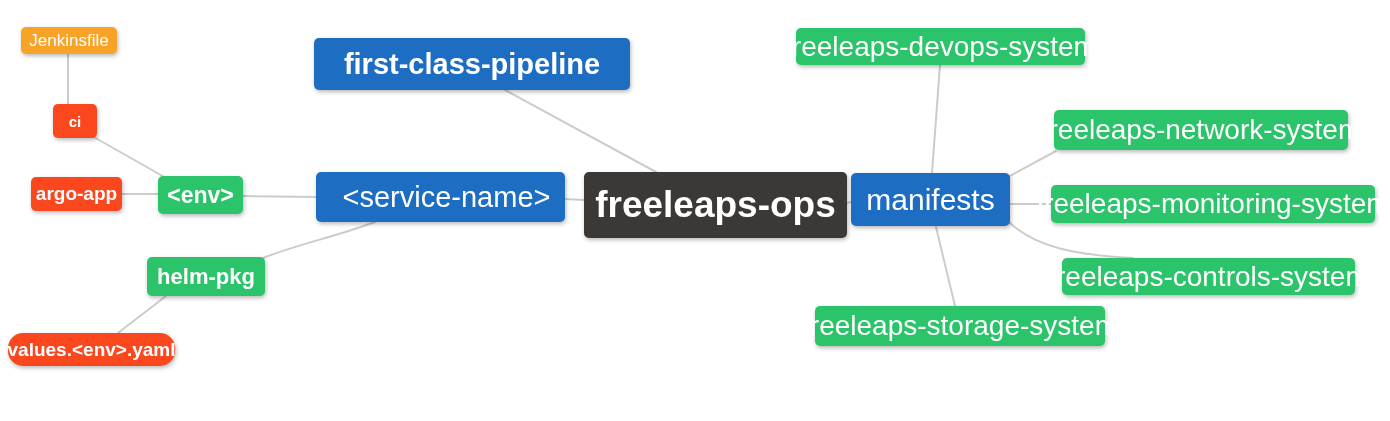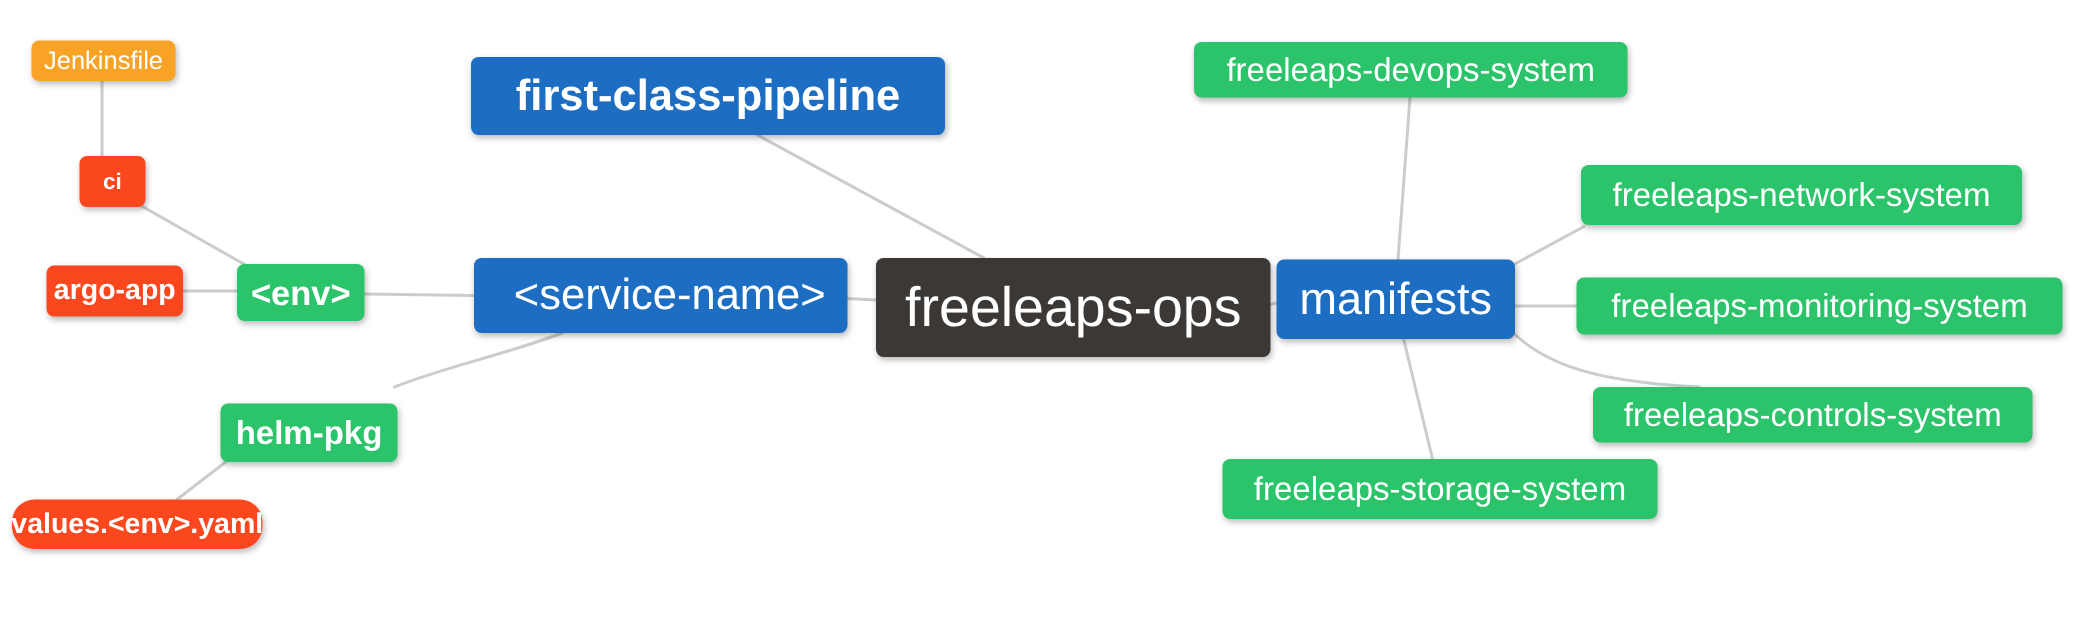--- a/index.html
+++ b/index.html
@@ -46,7 +46,7 @@
   .fs19b { font-size: 19px; font-weight: 700; }
   .fs22b { font-size: 22px; font-weight: 700; }
   .fs23b { font-size: 23px; font-weight: 700; }
-  .fs22  { font-size: 22px; font-weight: 400; }
+  .fs22  { font-size: 28px; font-weight: 400; }
   .fs29  { font-size: 29px; font-weight: 400; }
   .fs30  { font-size: 30px; font-weight: 400; }
   .fs37  { font-size: 37px; font-weight: 400; }

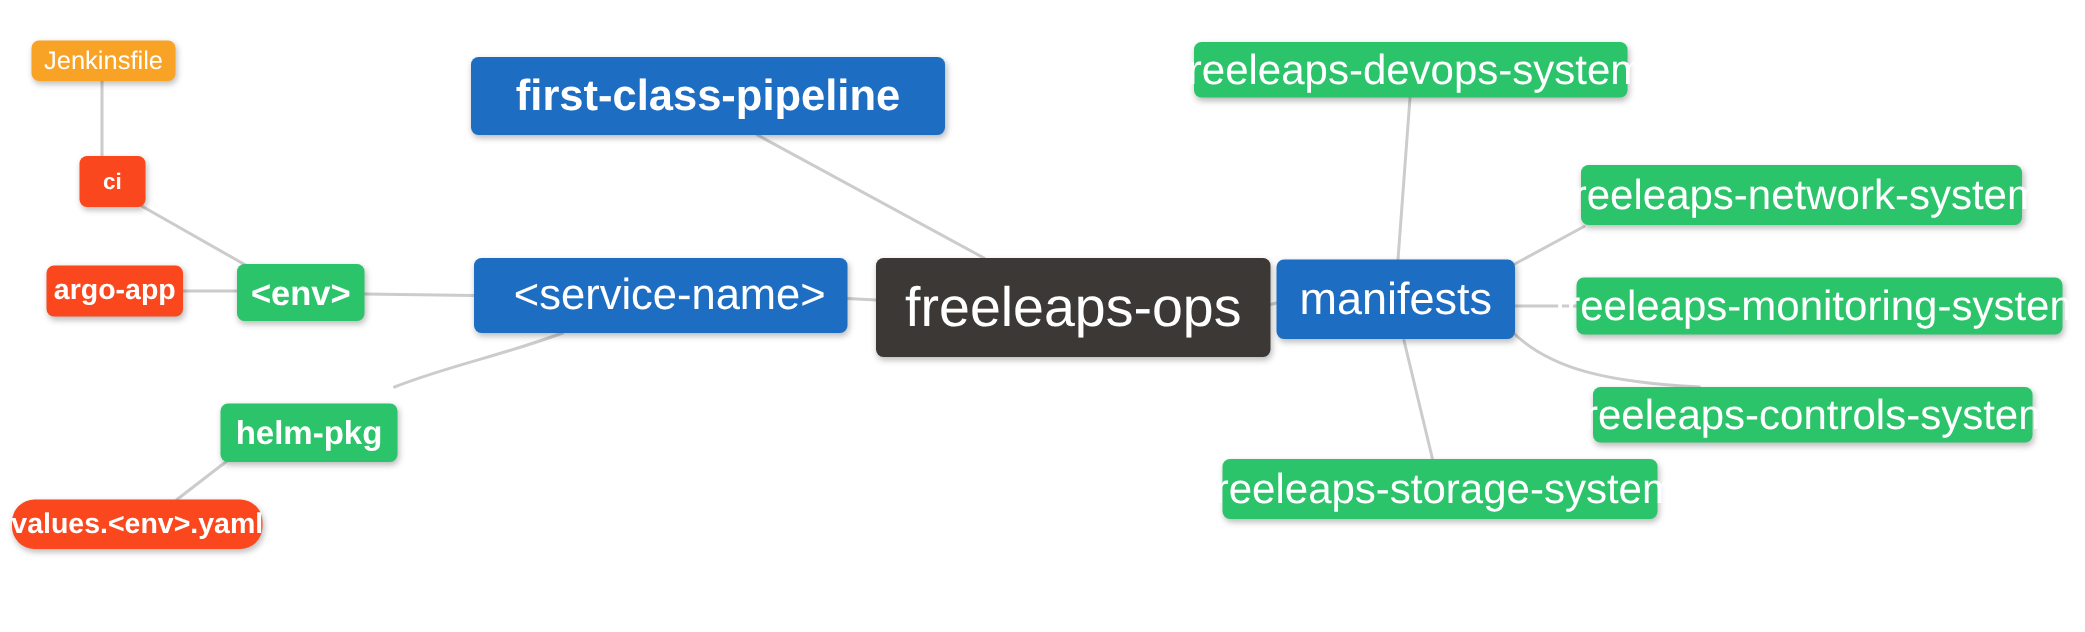--- a/index.html
+++ b/index.html
@@ -49,7 +49,7 @@
   .fs22  { font-size: 28px; font-weight: 400; }
   .fs29  { font-size: 29px; font-weight: 400; }
   .fs30  { font-size: 30px; font-weight: 400; }
-  .fs37  { font-size: 37px; font-weight: 400; }
+  .fs37  { font-size: 37px; font-weight: 700; }
 </style>
 </head>
 <body>

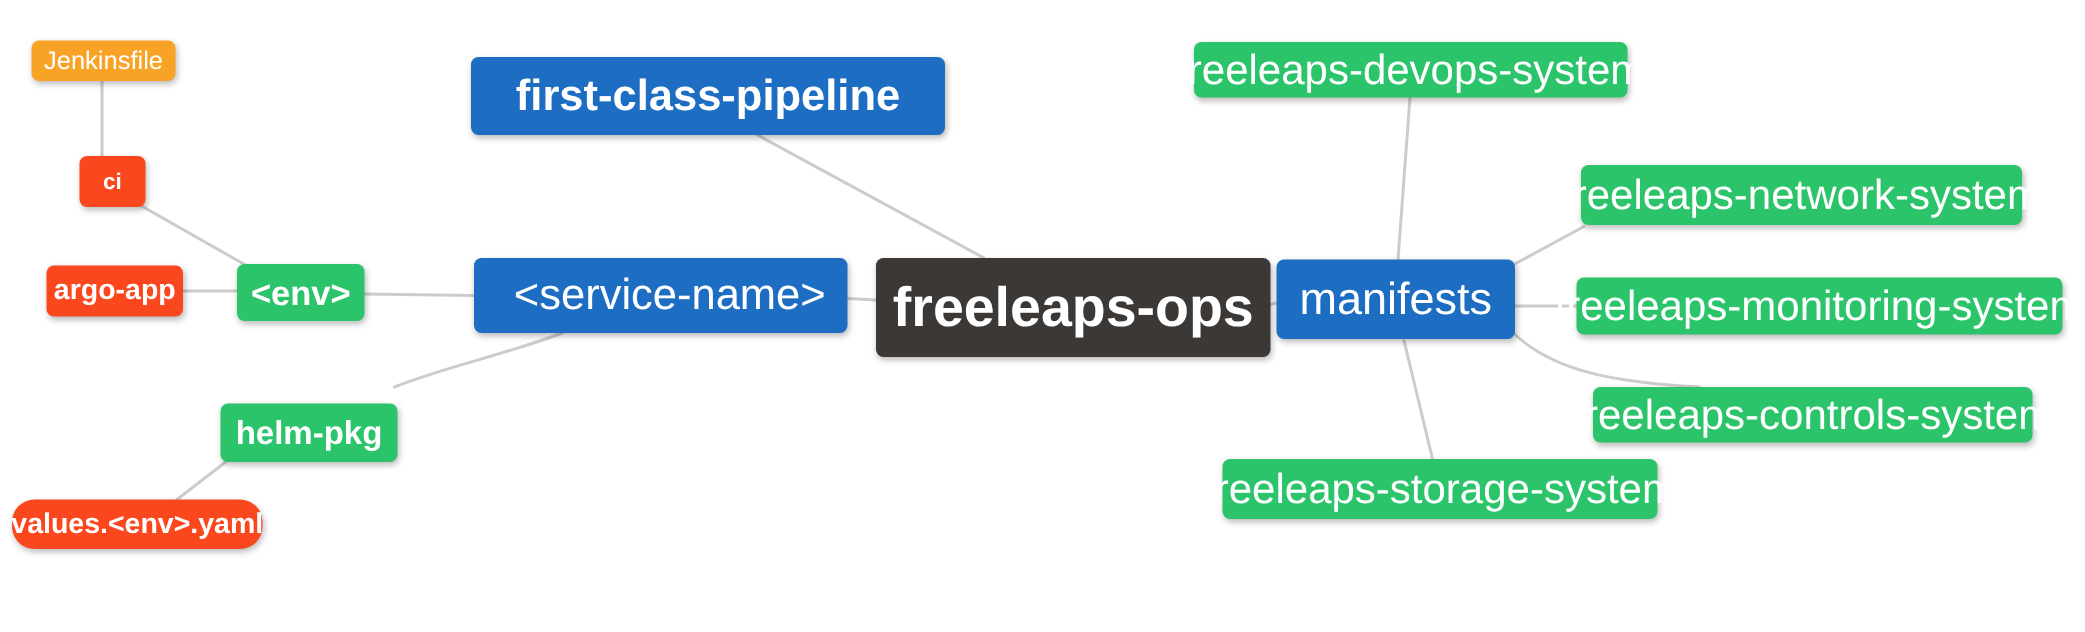--- a/index.html
+++ b/index.html
@@ -89,7 +89,7 @@
 
   <div class="node blue fs30" style="left:851px; top:173px; width:159px; height:53px;">manifests</div>
 
-  <div class="node green fs22b" style="left:147px; top:257px; width:118px; height:39px;margin-top:12px;">helm-pkg</div>
+  <div class="node green fs22b" style="left:147px; top:257px; width:118px; height:39px;">helm-pkg</div>
 
   <div class="node red fs19b" style="left:8px;   top:333px; width:167px; height:33px;border-radius:15px;">values.&lt;env&gt;.yaml</div>
 

